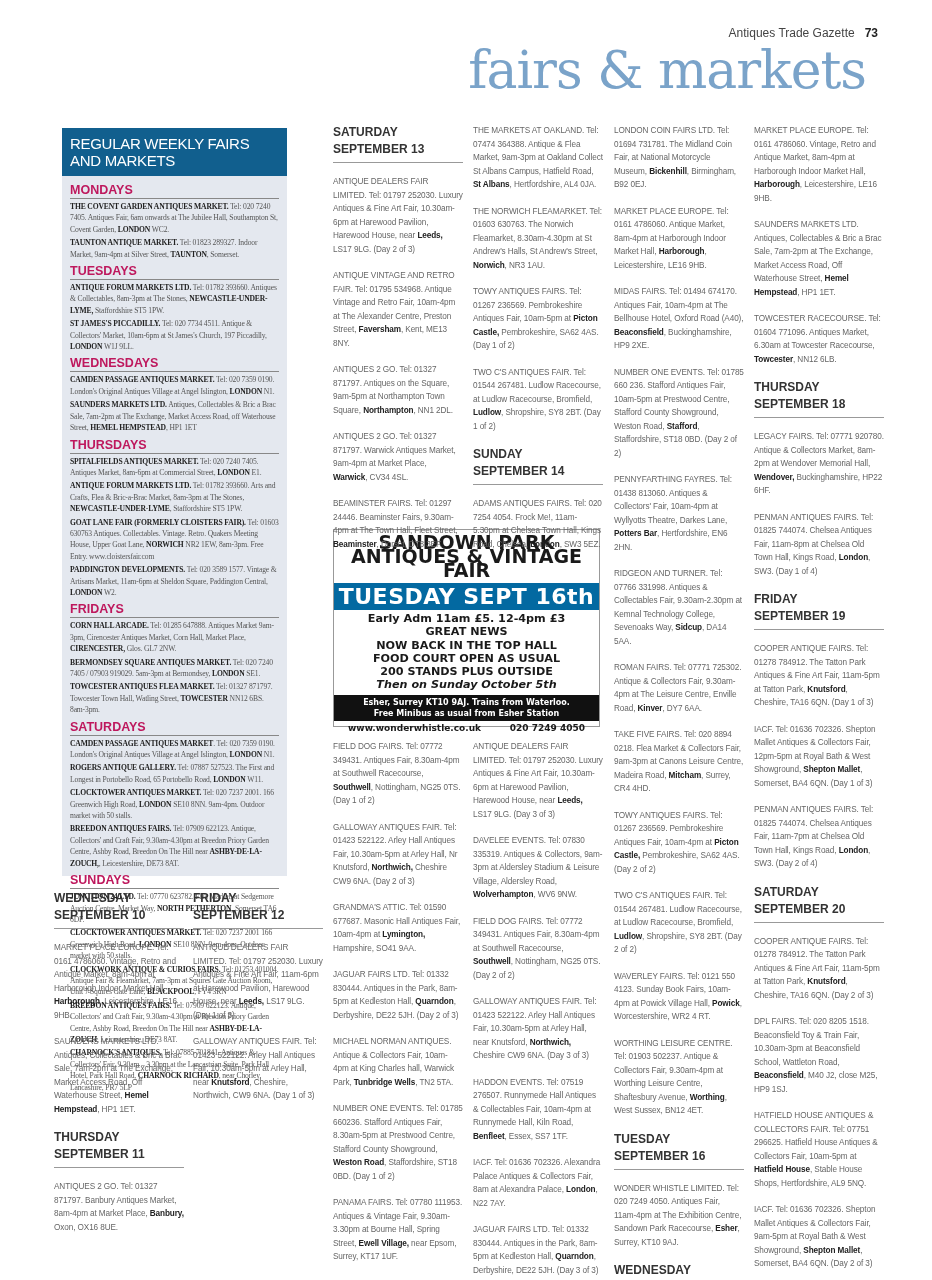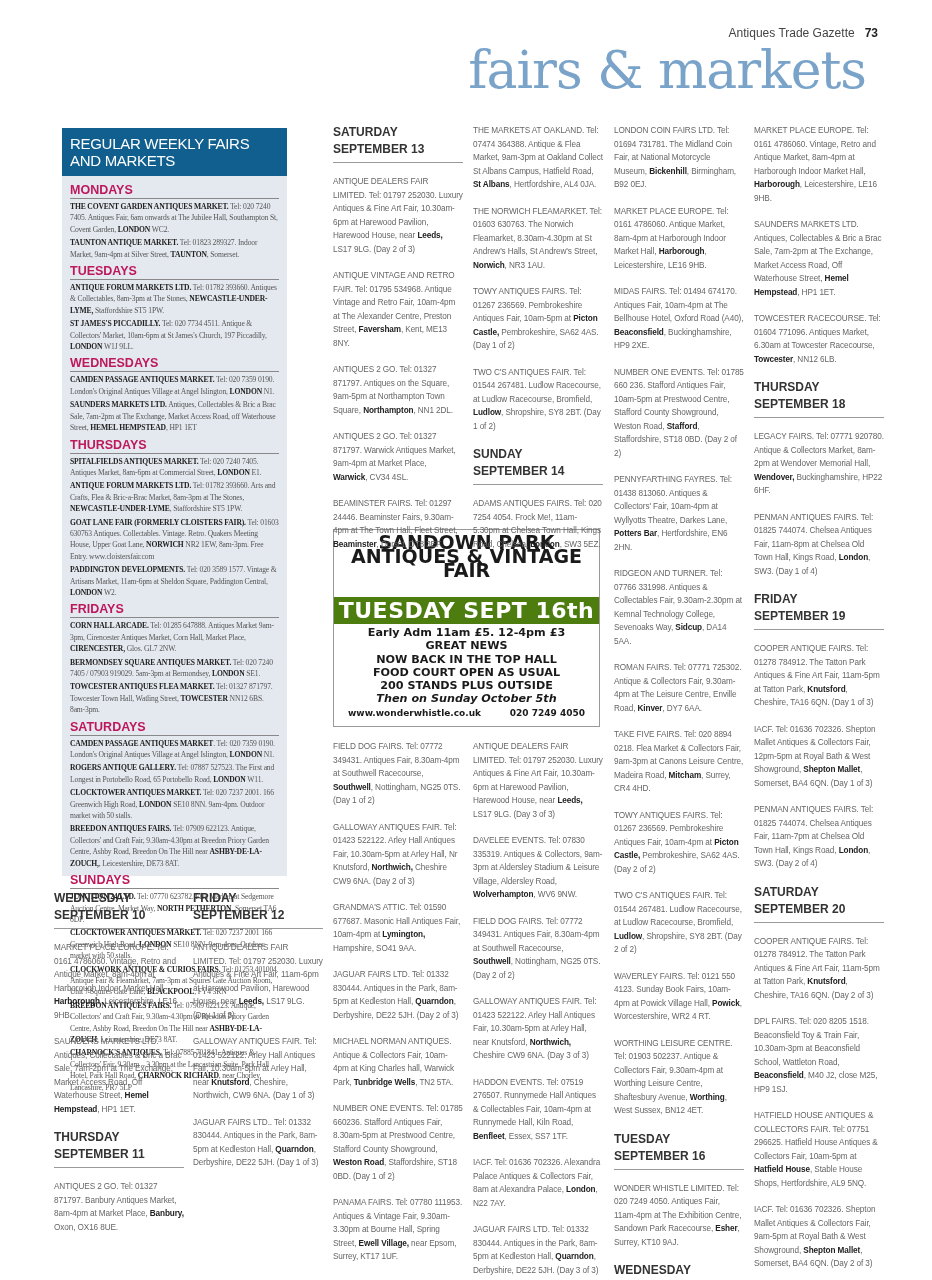--- a/index.html
+++ b/index.html
@@ -18,7 +18,7 @@
   .col-entry { font-size:8.2px; line-height:13.5px; color:#666; margin-bottom:13px; letter-spacing:-0.1px; }
   .advert { position:absolute; left:333px; top:529px; width:265px; height:196px; border:1px solid #999; background:#fff; text-align:center; font-family:"DejaVu Sans", sans-serif; font-weight:bold; color:#1a1a1a; }
   .ad-l1 { font-size:19px; line-height:14px; margin-top:5px; }
-  .ad-band { background:#4d7c0f; color:#fff; font-size:22px; line-height:27px; margin-top:20px; letter-spacing:0.5px; }
+  .ad-band { background:#0369a1; color:#fff; font-size:22px; line-height:27px; margin-top:6px; letter-spacing:0.5px; }
   .ad-l3 { font-size:11.2px; line-height:13.3px; }
   .ad-it { font-style:italic; font-size:11.2px; line-height:13.3px; }
   .ad-band2 { background:#111; color:#fff; font-size:8px; line-height:11px; padding:2px 0; margin-top:3px; }

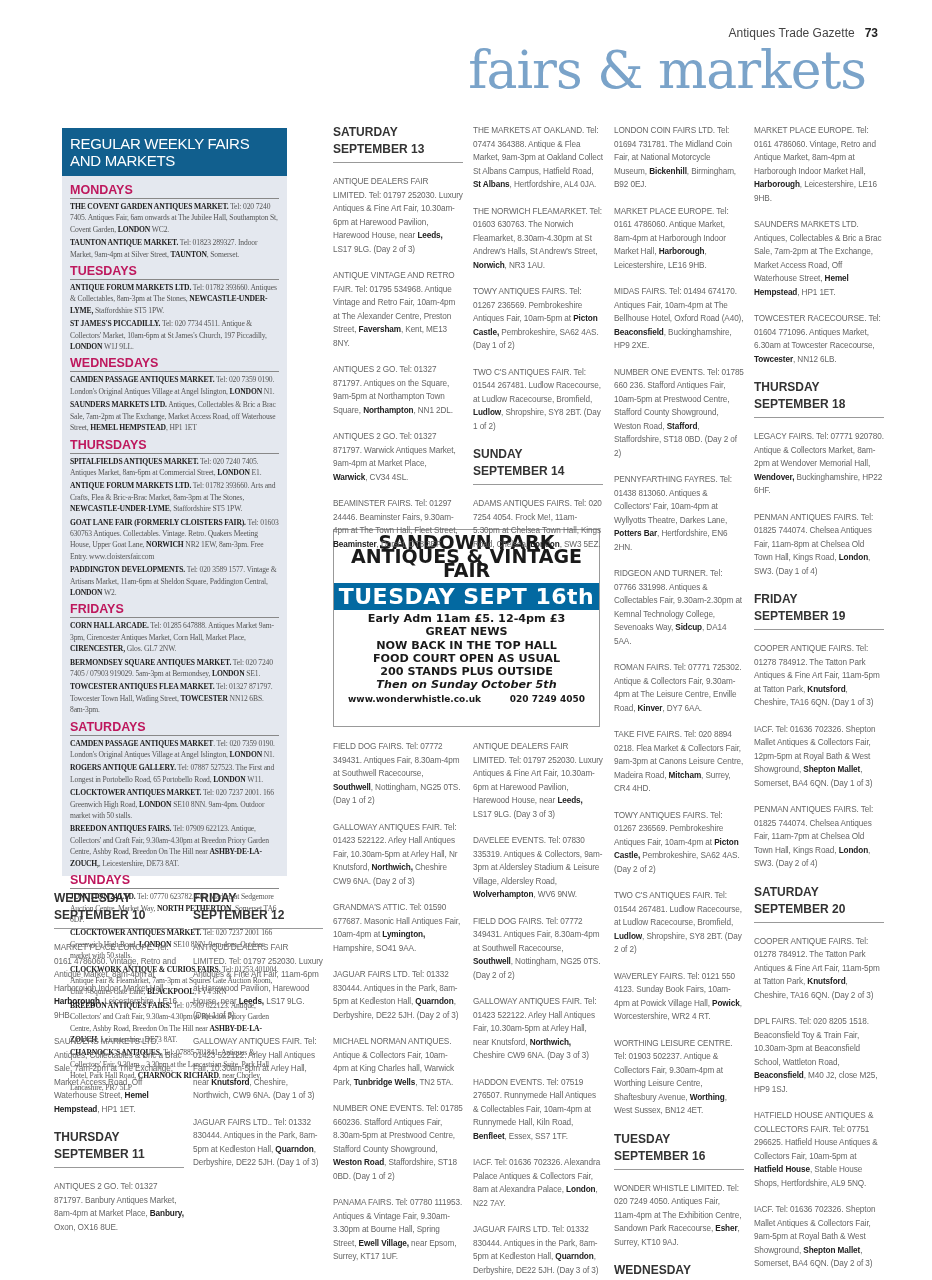--- a/index.html
+++ b/index.html
@@ -79,6 +79,10 @@
     <div class="ad-l3">200 STANDS PLUS OUTSIDE</div>
     <div class="ad-it">Then on Sunday October 5th</div>
   </div>
+  <div class="ad-band2">
+    <div>Esher, Surrey KT10 9AJ. Trains from Waterloo.</div>
+    <div>Free Minibus as usual from Esher Station</div>
+  </div>
   <div class="ad-foot">
     <span>www.wonderwhistle.co.uk</span>
     <span>020 7249 4050</span>

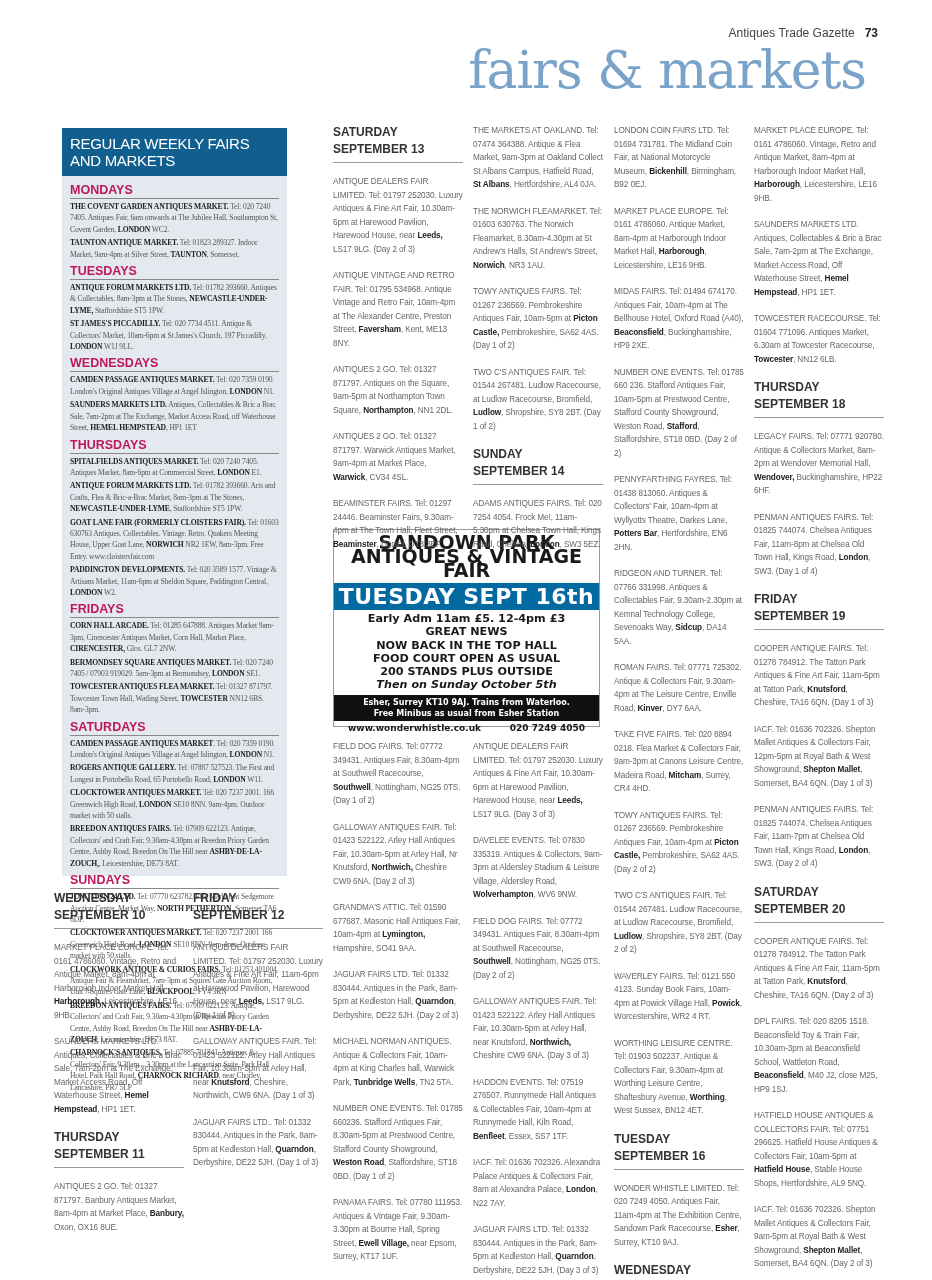--- a/index.html
+++ b/index.html
@@ -110,7 +110,6 @@
       </div>
       <div class="col-entry"><span>ANTIQUE DEALERS FAIR LIMITED. Tel: 01797 252030. Luxury Antiques &amp; Fine Art Fair, 11am-6pm at Harewood Pavilion, Harewood House, near </span><b>Leeds,</b><span> LS17 9LG. (Day 1 of 3)</span></div>
       <div class="col-entry"><span>GALLOWAY ANTIQUES FAIR. Tel: 01423 522122. Arley Hall Antiques Fair, 10.30am-5pm at Arley Hall, near </span><b>Knutsford</b><span>, Cheshire, Northwich, CW9 6NA. (Day 1 of 3)</span></div>
-      <div class="col-entry"><span>JAGUAR FAIRS LTD.. Tel: 01332 830444. Antiques in the Park, 8am-5pm at Kedleston Hall, </span><b>Quarndon</b><span>, Derbyshire, DE22 5JH. (Day 1 of 3)</span></div>
     </div>
     <div class="col" style="left: 333px; top: 124px;">
       <div class="col-h">

